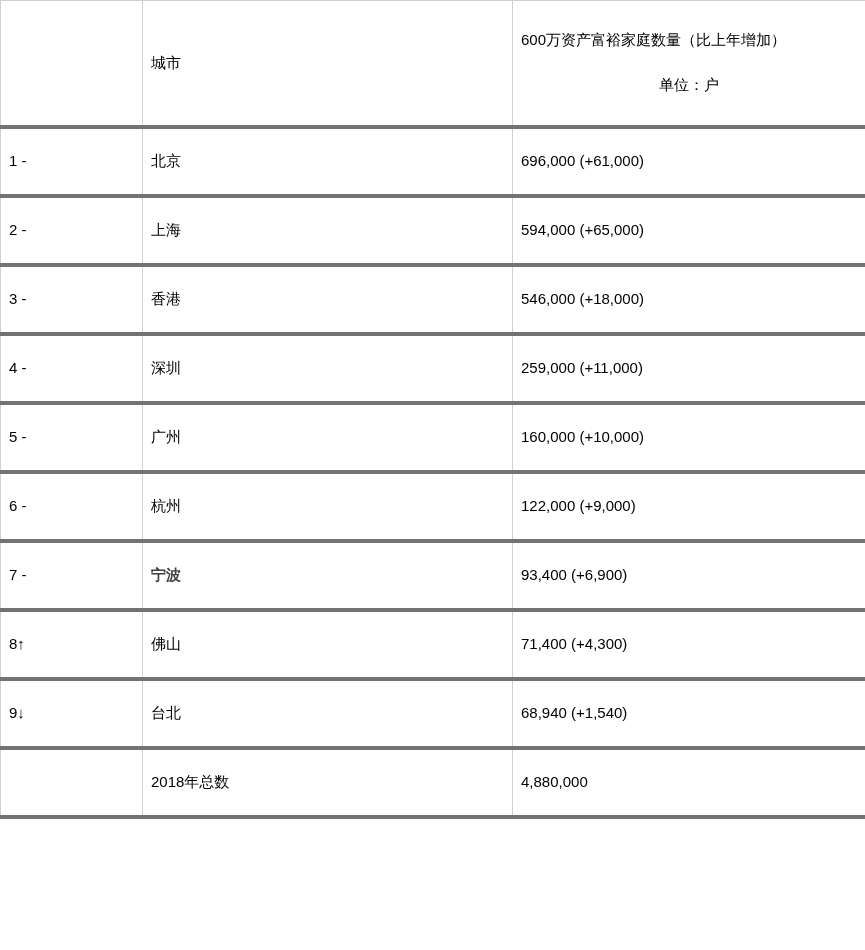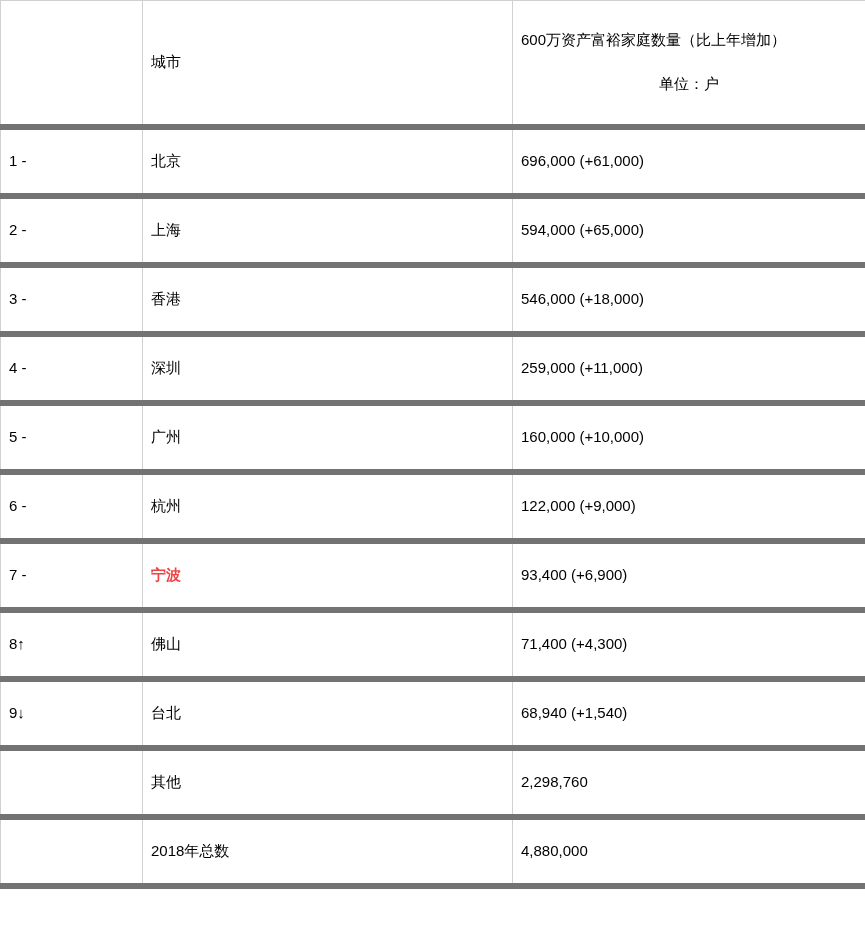--- a/index.html
+++ b/index.html
@@ -33,7 +33,7 @@
 
   table.rank-table td {
     border-right: 1px solid #d0d0d0;
-    border-bottom: 6px solid #737373;
+    border-bottom: 4px solid #737373;
     vertical-align: middle;
     padding: 0 8px;
     font-size: 15px;

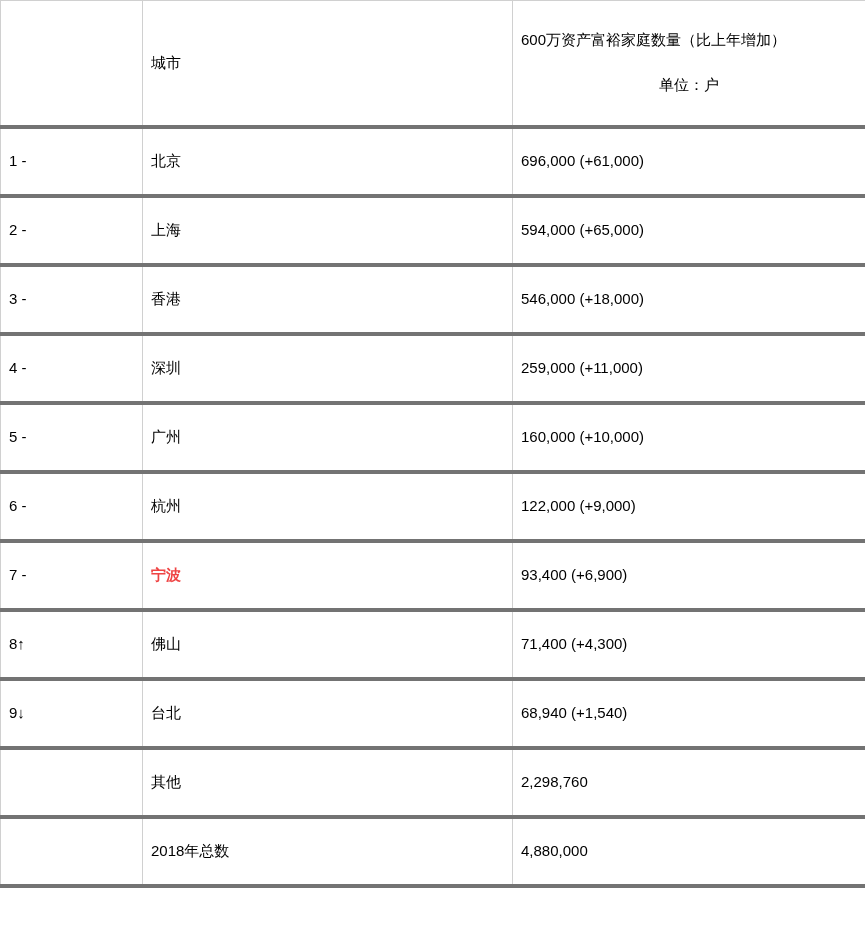--- a/index.html
+++ b/index.html
@@ -65,7 +65,7 @@
     text-align: center;
   }
   .city-highlight {
-    color: #ef4444;
+    color: #404040;
     font-weight: bold;
   }
   td.header-city {

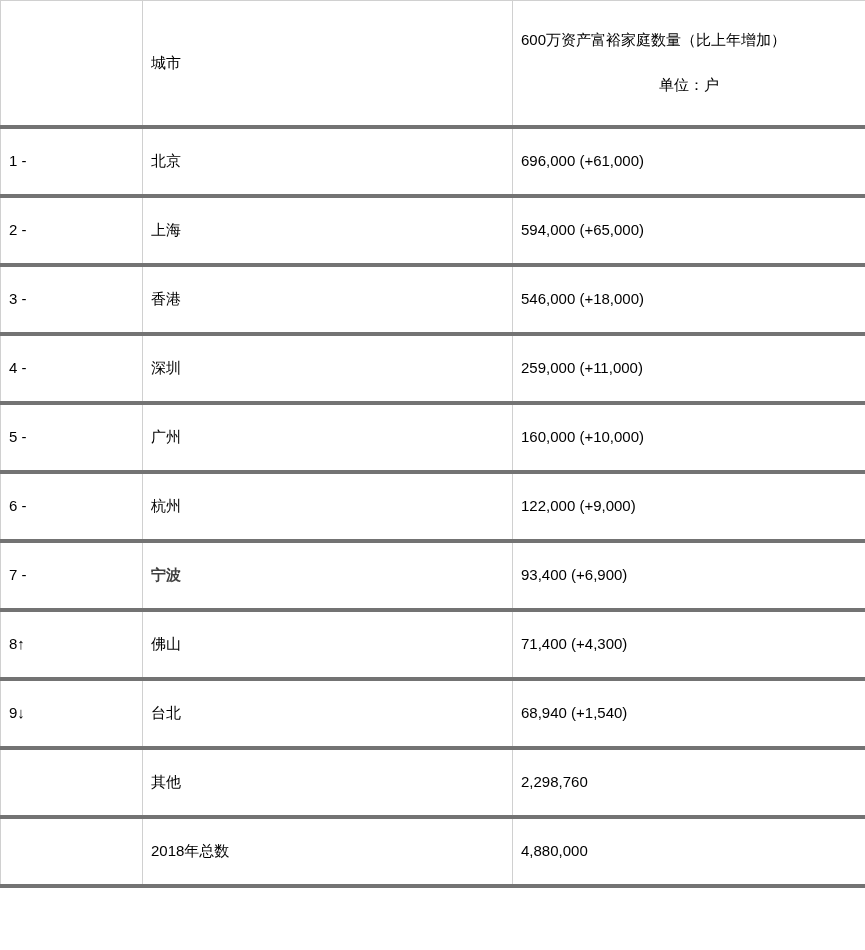--- a/index.html
+++ b/index.html
@@ -142,11 +142,6 @@
         </tr>
         <tr>
           <td class="rank-cell"></td>
-          <td class="city-cell">其他</td>
-          <td class="val-cell">2,298,760</td>
-        </tr>
-        <tr>
-          <td class="rank-cell"></td>
           <td class="city-cell">2018年总数</td>
           <td class="val-cell">4,880,000</td>
         </tr>

